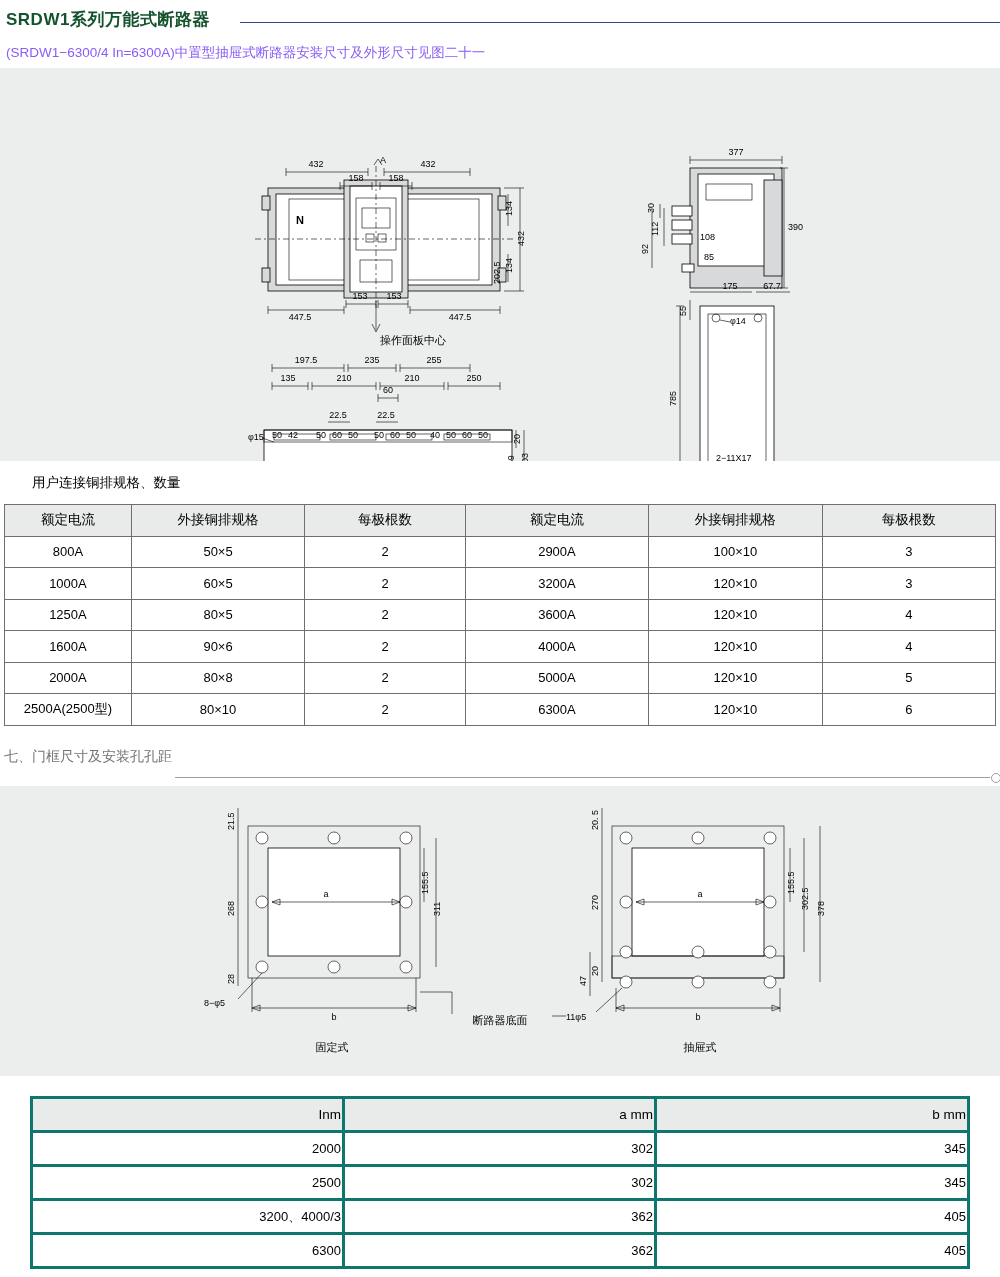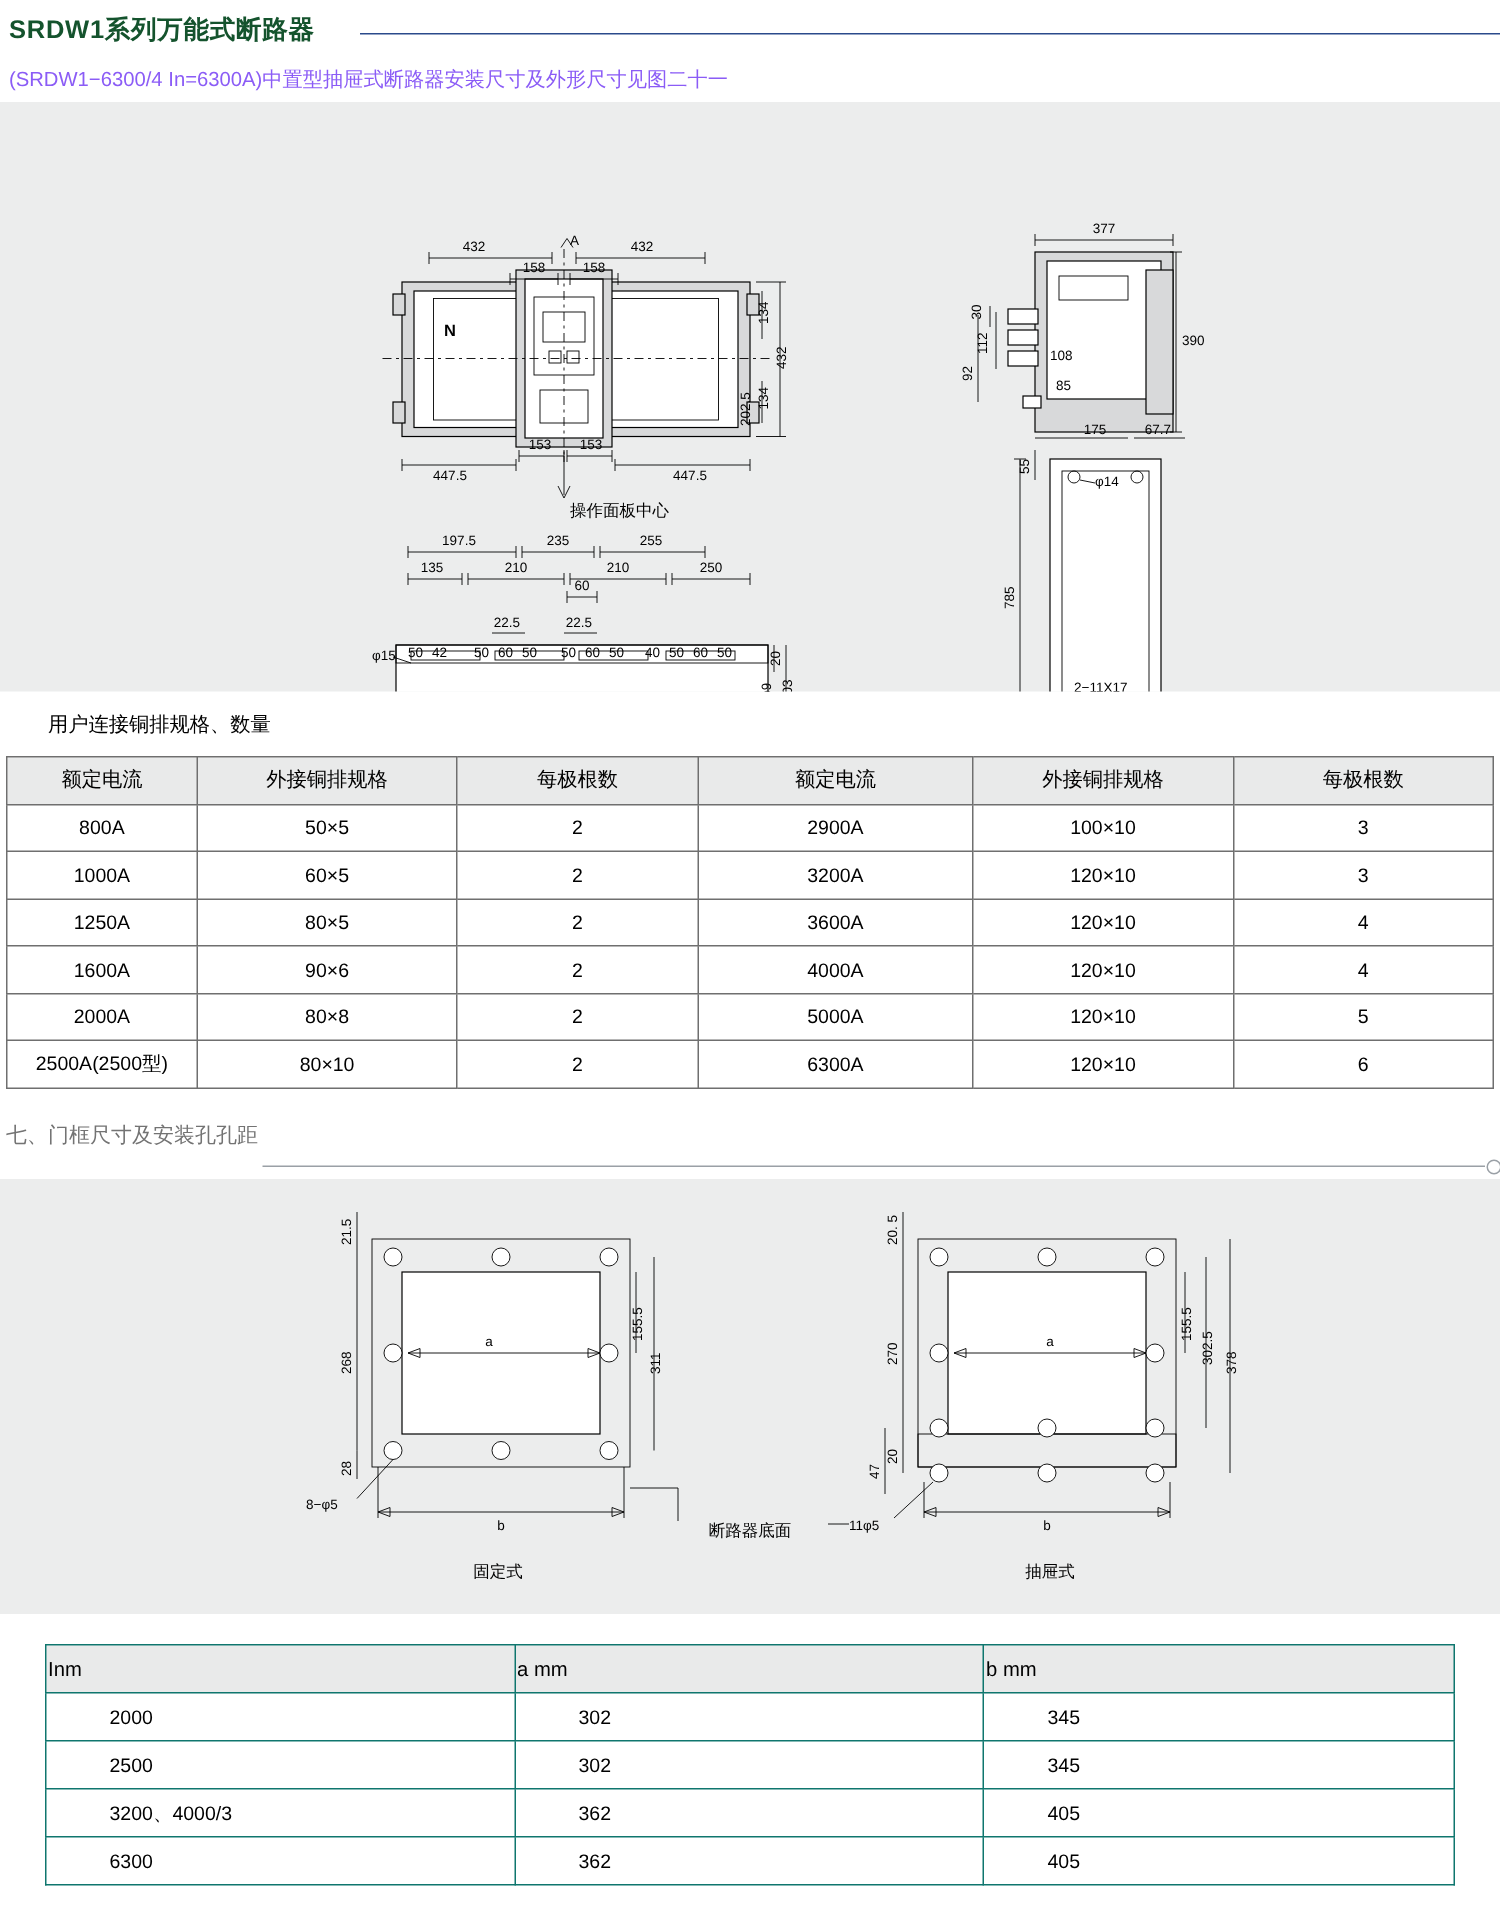--- a/index.html
+++ b/index.html
@@ -65,8 +65,8 @@
 
   #frame-table{left:30px;top:1096px;width:940px;}
   #frame-table th,#frame-table td{
-    border:1px solid #0f766e;
-    text-align:left;
+    border:3px solid #0f766e;
+    text-align:right;
     height:29px;
     font-weight:normal;
   }

